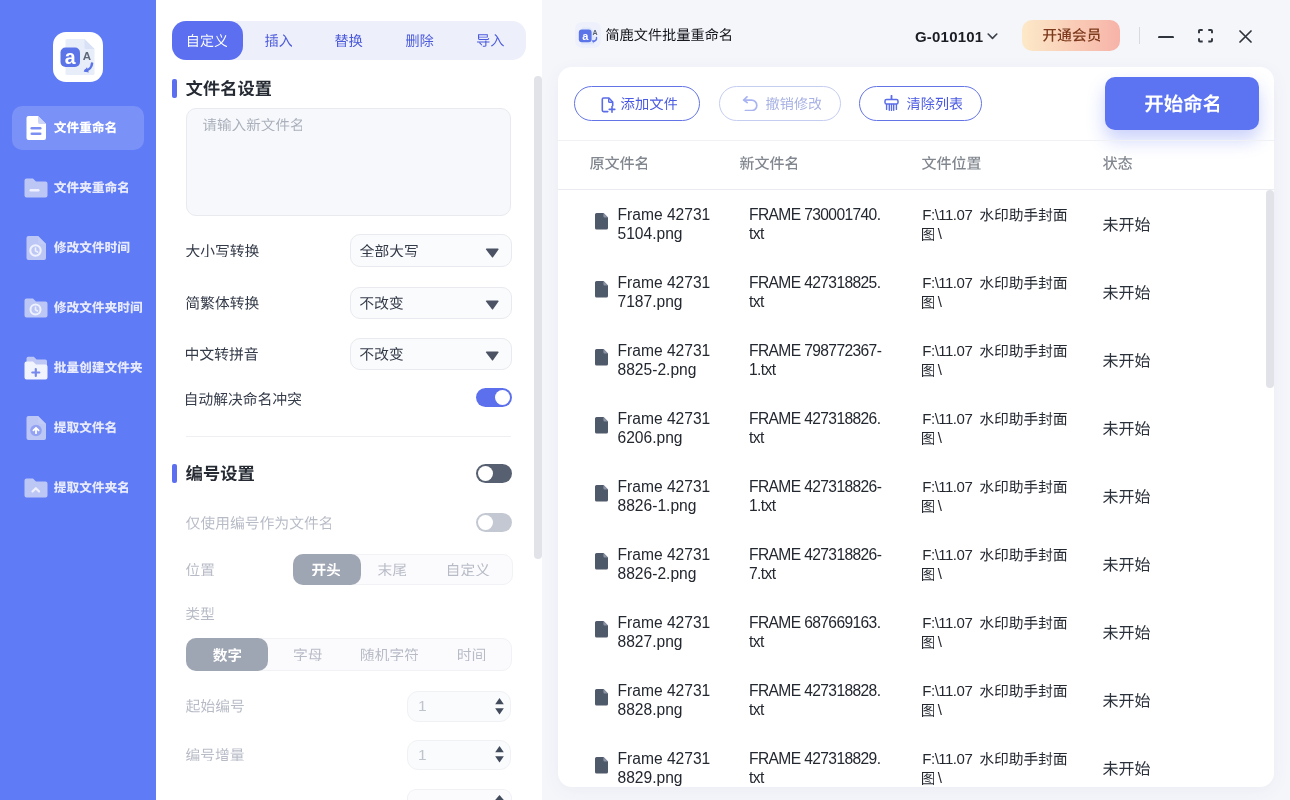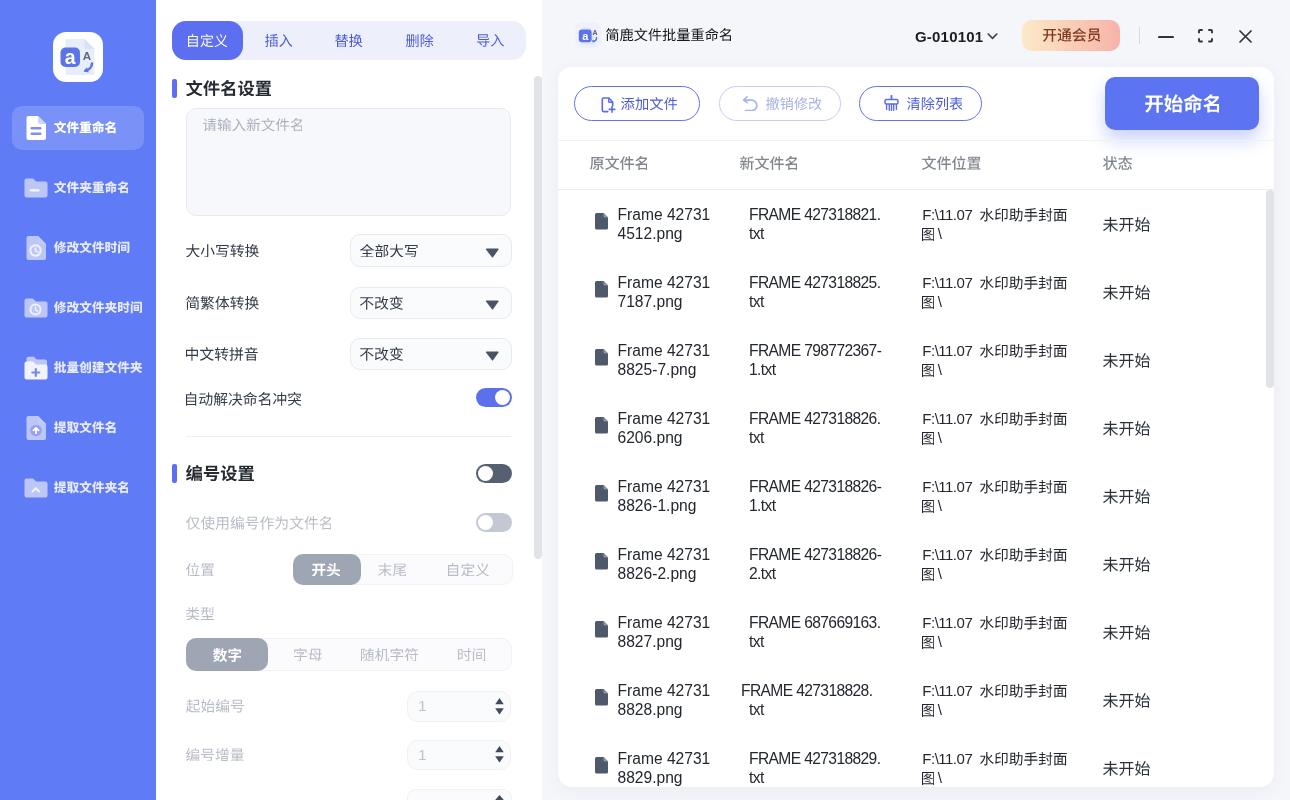--- a/index.html
+++ b/index.html
@@ -437,7 +437,7 @@
     </svg>
     <div class="abs lat fn" style="left:75.5px;top:205.5px">Frame 42731</div>
     <div class="abs lat fn" style="left:75.5px;top:224.9px">4512.png</div>
-    <div class="abs lat fn2" style="left:207px;top:205.5px">FRAME 427318821.</div>
+    <div class="abs lat fn2" style="left:207px;top:205.5px">FRAME 730001740.</div>
     <div class="abs lat fn2" style="left:207px;top:224.9px">txt</div>
     <div class="abs lat fn3" style="left:380.3px;top:205.8px">F:\11.07</div>
     <svg class="ct" style="left:438.0px;top:208.0px;width:86.8px;height:13.6px;" viewBox="0.6 -12.3 86.8 13.6">

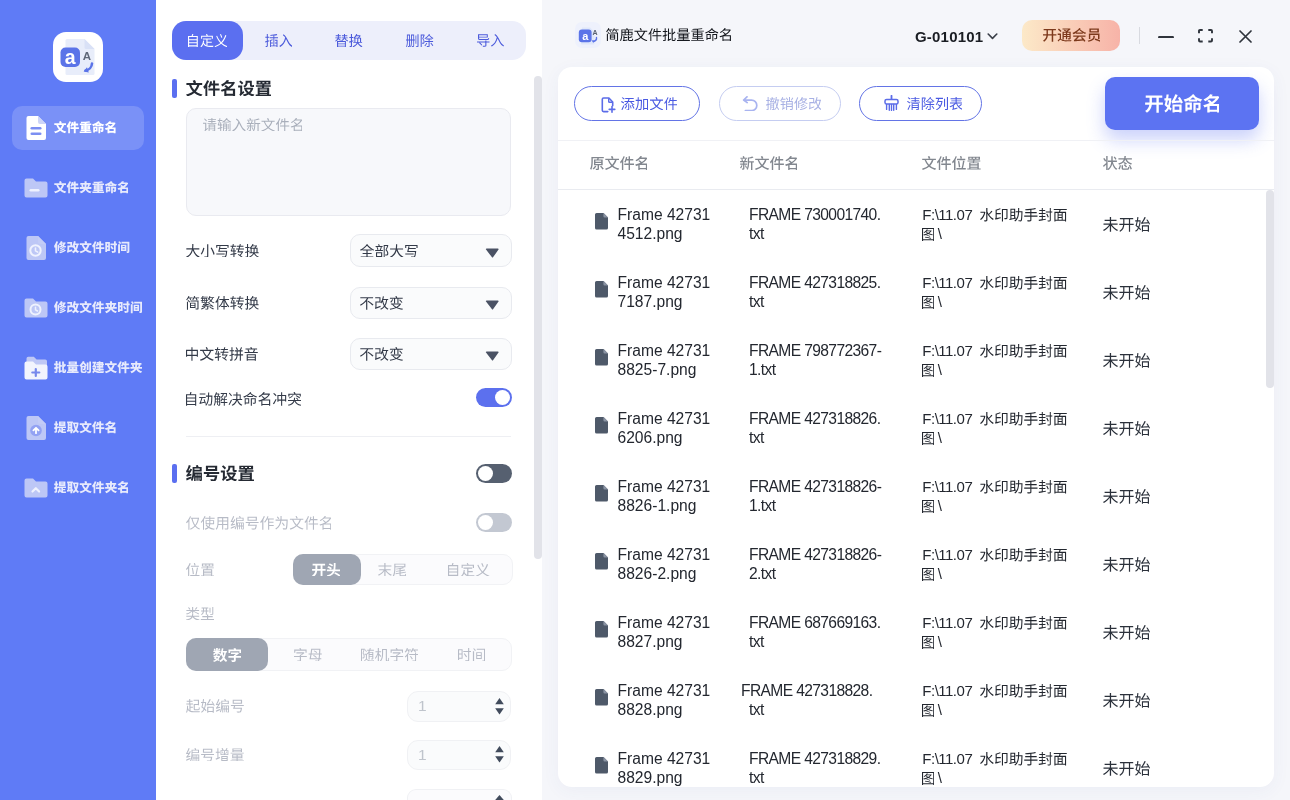--- a/index.html
+++ b/index.html
@@ -436,7 +436,7 @@
 <path d="M8.4 0 L13 4.4 h-3.4 q-1.2 0-1.2-1.2z" fill="#8A93A3"></path>
     </svg>
     <div class="abs lat fn" style="left:75.5px;top:205.5px">Frame 42731</div>
-    <div class="abs lat fn" style="left:75.5px;top:224.9px">4512.png</div>
+    <div class="abs lat fn" style="left:75.5px;top:224.9px">5104.png</div>
     <div class="abs lat fn2" style="left:207px;top:205.5px">FRAME 730001740.</div>
     <div class="abs lat fn2" style="left:207px;top:224.9px">txt</div>
     <div class="abs lat fn3" style="left:380.3px;top:205.8px">F:\11.07</div>

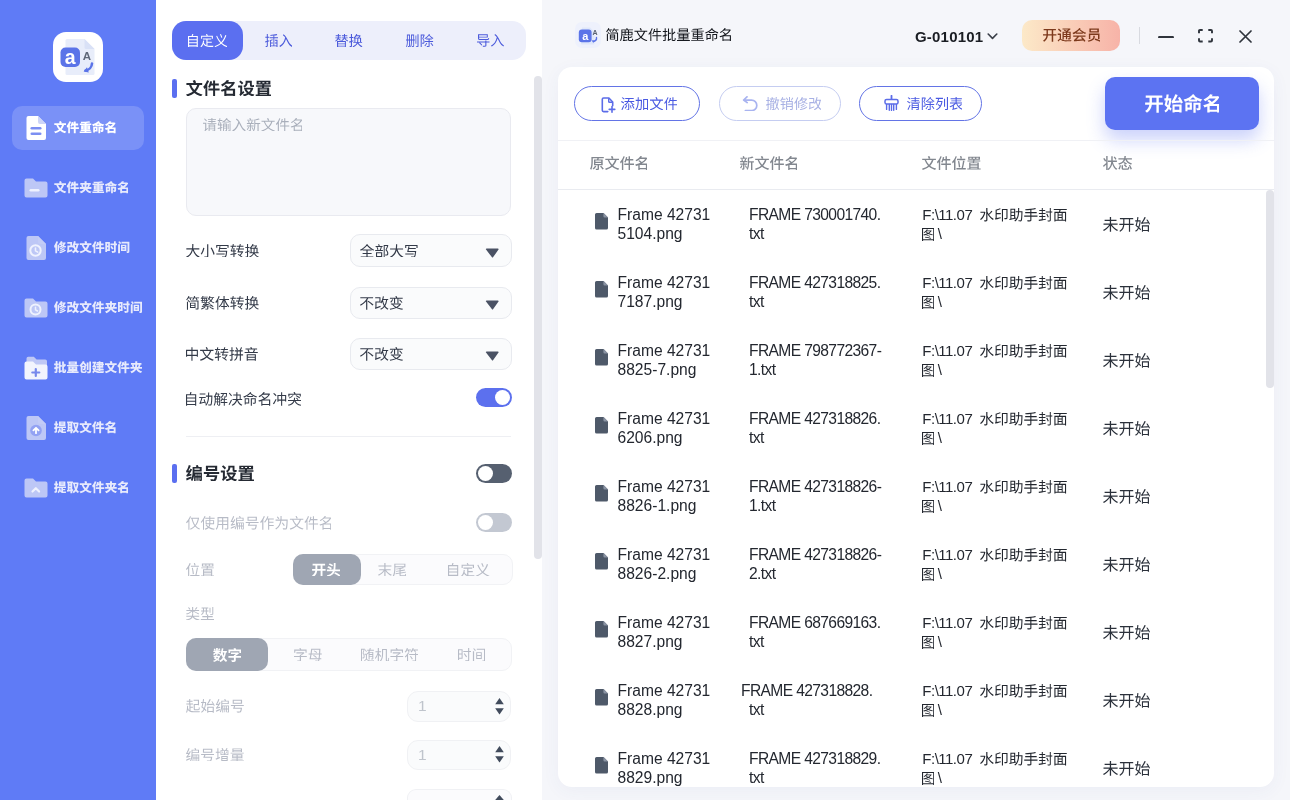--- a/index.html
+++ b/index.html
@@ -474,7 +474,7 @@
 <path d="M8.4 0 L13 4.4 h-3.4 q-1.2 0-1.2-1.2z" fill="#8A93A3"></path>
     </svg>
     <div class="abs lat fn" style="left:75.5px;top:341.5px">Frame 42731</div>
-    <div class="abs lat fn" style="left:75.5px;top:360.9px">8825-7.png</div>
+    <div class="abs lat fn" style="left:75.5px;top:360.9px">8825-2.png</div>
     <div class="abs lat fn2" style="left:207px;top:341.5px">FRAME 798772367-</div>
     <div class="abs lat fn2" style="left:207px;top:360.9px">1.txt</div>
     <div class="abs lat fn3" style="left:380.3px;top:341.8px">F:\11.07</div>

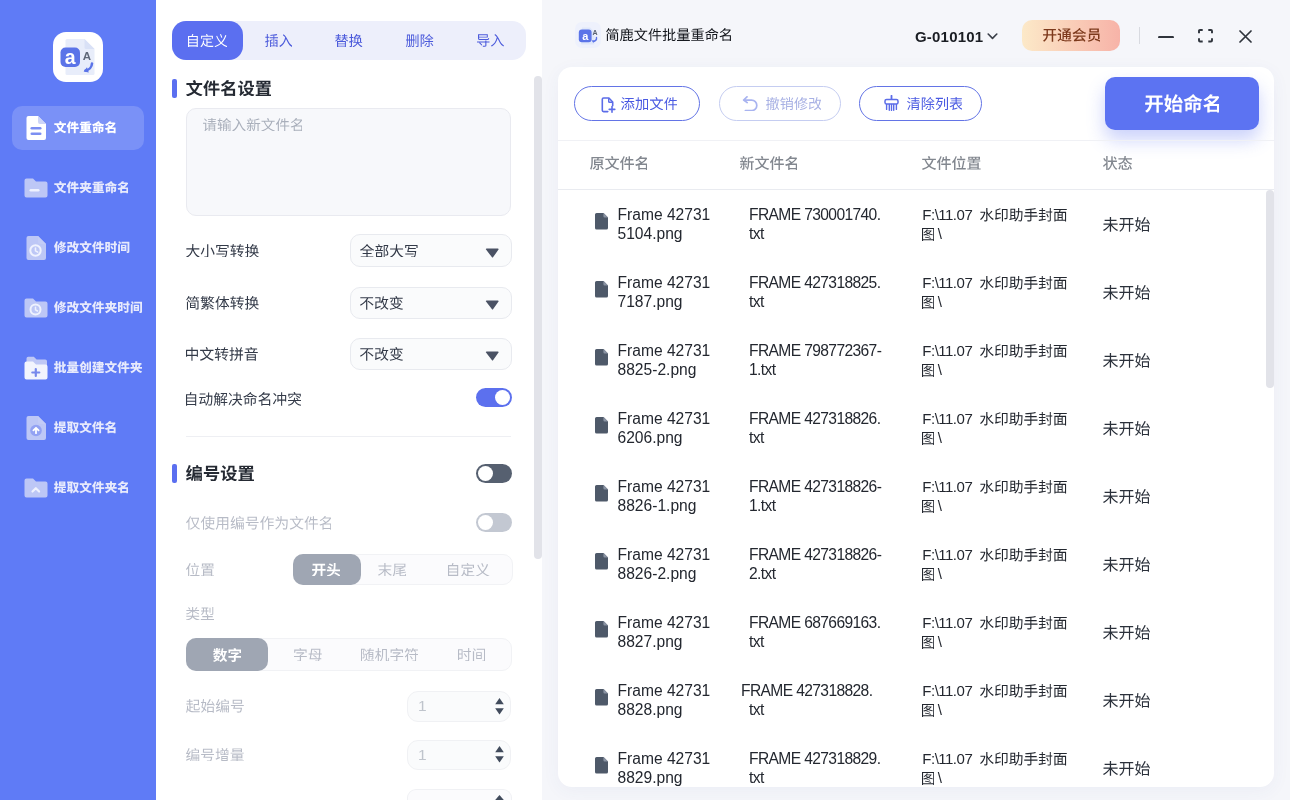--- a/index.html
+++ b/index.html
@@ -533,7 +533,7 @@
     <div class="abs lat fn" style="left:75.5px;top:545.5px">Frame 42731</div>
     <div class="abs lat fn" style="left:75.5px;top:564.9px">8826-2.png</div>
     <div class="abs lat fn2" style="left:207px;top:545.5px">FRAME 427318826-</div>
-    <div class="abs lat fn2" style="left:207px;top:564.9px">2.txt</div>
+    <div class="abs lat fn2" style="left:207px;top:564.9px">7.txt</div>
     <div class="abs lat fn3" style="left:380.3px;top:545.8px">F:\11.07</div>
     <svg class="ct" style="left:438.0px;top:548.0px;width:86.8px;height:13.6px;" viewBox="0.6 -12.3 86.8 13.6">
       <use href="#g43" fill="#23272F"></use>

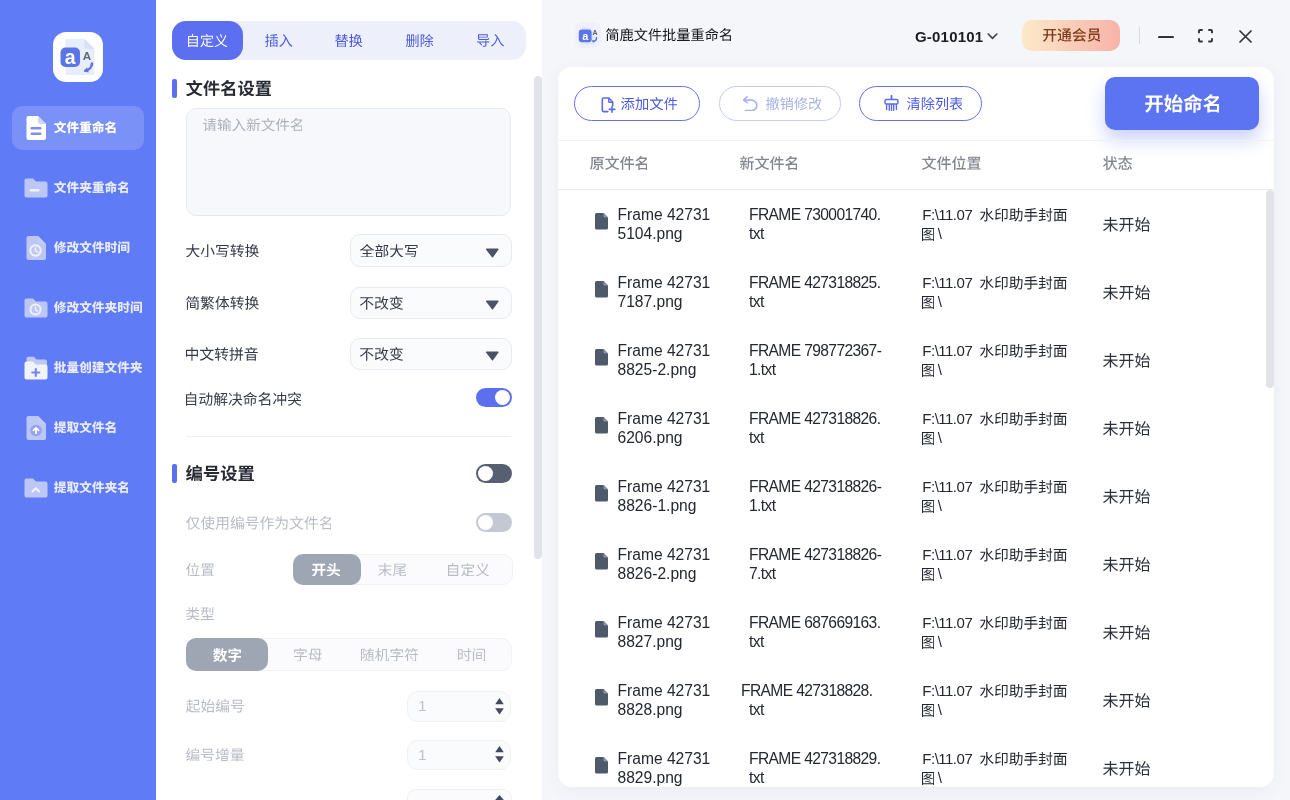--- a/index.html
+++ b/index.html
@@ -570,7 +570,7 @@
     </svg>
     <div class="abs lat fn" style="left:75.5px;top:681.5px">Frame 42731</div>
     <div class="abs lat fn" style="left:75.5px;top:700.9px">8828.png</div>
-    <div class="abs lat fn2" style="left:199px;top:681.5px">FRAME 427318828.</div>
+    <div class="abs lat fn2" style="left:207px;top:681.5px">FRAME 427318828.</div>
     <div class="abs lat fn2" style="left:207px;top:700.9px">txt</div>
     <div class="abs lat fn3" style="left:380.3px;top:681.8px">F:\11.07</div>
     <svg class="ct" style="left:438.0px;top:684.0px;width:86.8px;height:13.6px;" viewBox="0.6 -12.3 86.8 13.6">

